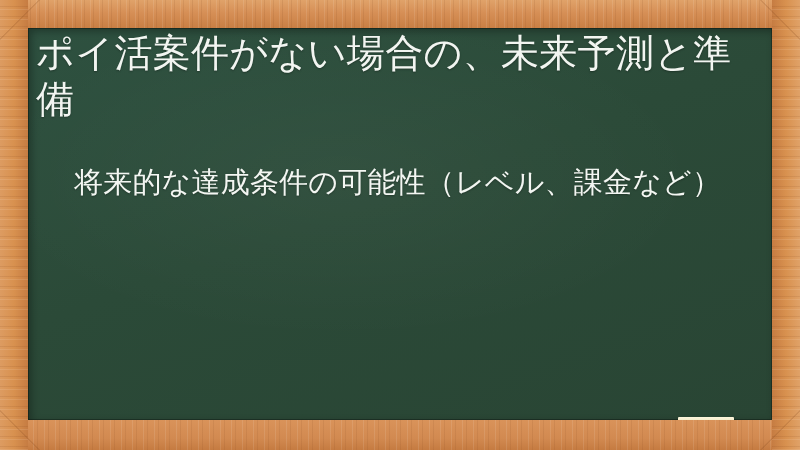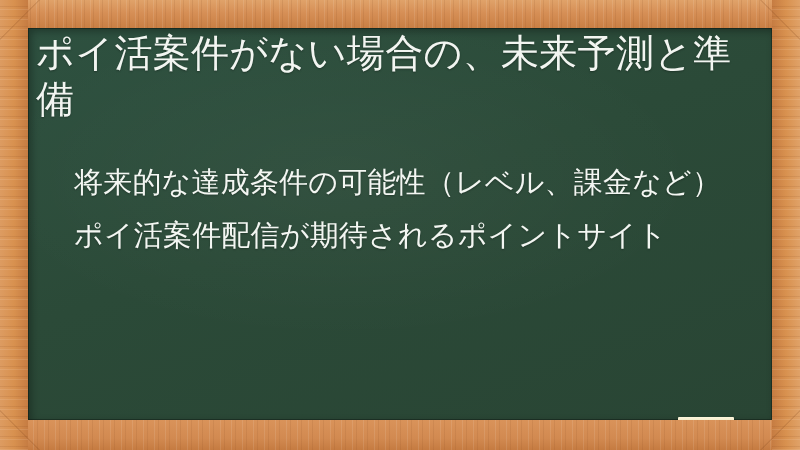--- a/index.html
+++ b/index.html
@@ -193,7 +193,6 @@
 
       <ul class="bullets">
         <li>将来的な達成条件の可能性（レベル、課金など）</li>
-        <li>ポイ活案件配信が期待されるポイントサイト</li>
       </ul>
 
       <div class="chalk-stick"></div>

